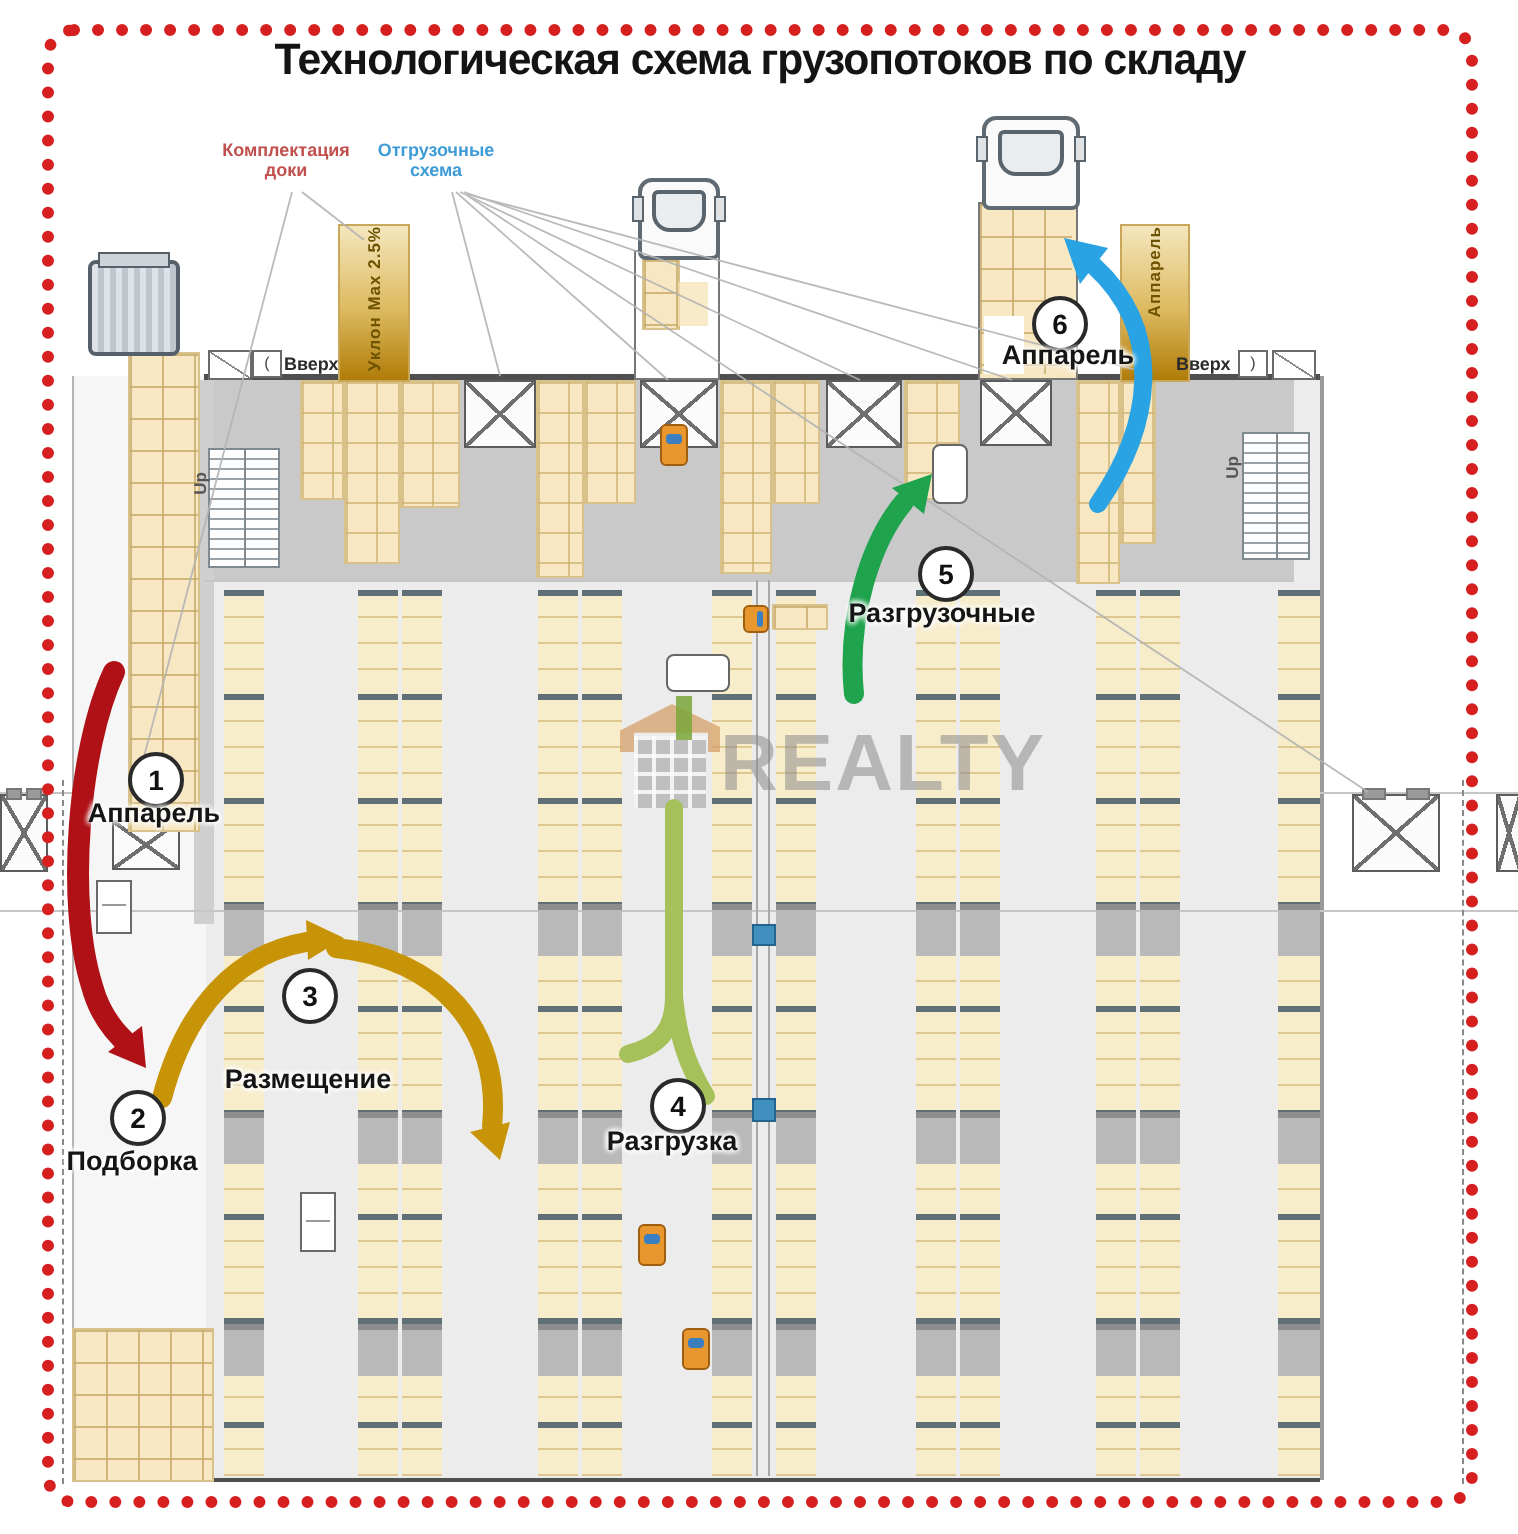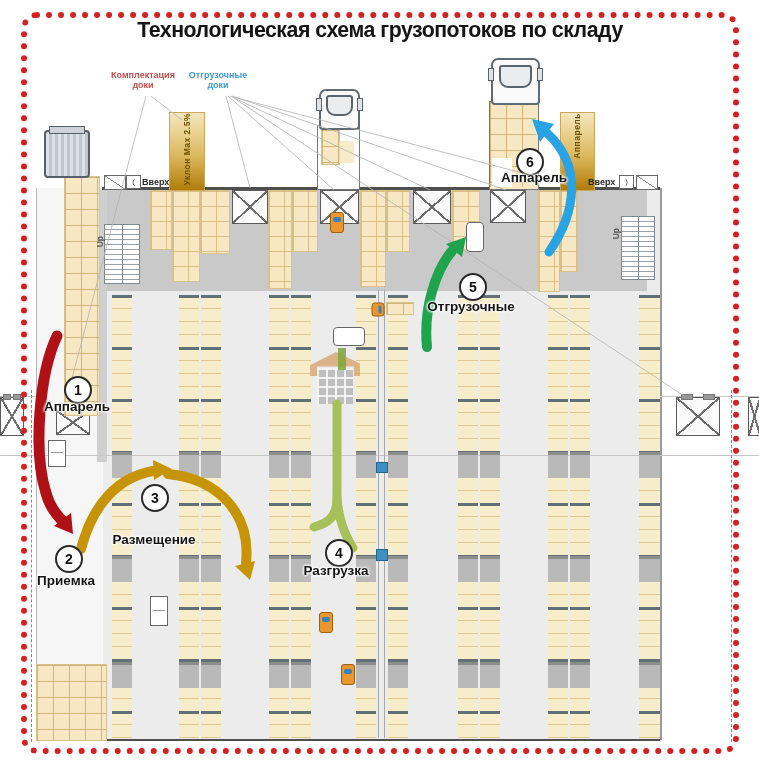--- a/index.html
+++ b/index.html
@@ -246,7 +246,7 @@
   <div class="abs title">Технологическая схема грузопотоков по складу</div>
 
   <div class="abs docklabel" style="left:108px;top:70px;width:70px;color:#c0504d;">Комплектация доки</div>
-  <div class="abs docklabel" style="left:184px;top:70px;width:68px;color:#3d9bd6;">Отгрузочные доки</div>
+  <div class="abs docklabel" style="left:184px;top:70px;width:68px;color:#3d9bd6;">Отгрузочные схема</div>
 
   <div class="abs circle" style="left:64px;top:376px;">1</div>
   <div class="abs slabel" style="left:37px;top:399px;width:80px;">Аппарель</div>

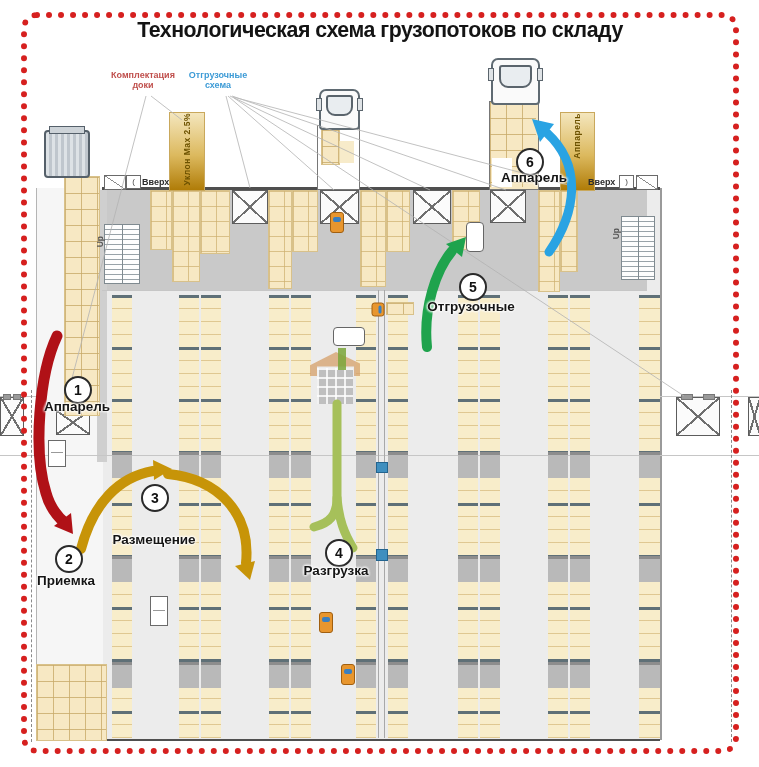--- a/index.html
+++ b/index.html
@@ -261,7 +261,7 @@
   <div class="abs slabel" style="left:286px;top:563px;width:100px;">Разгрузка</div>
 
   <div class="abs circle" style="left:459px;top:273px;">5</div>
-  <div class="abs slabel" style="left:411px;top:299px;width:120px;">Отгрузочные</div>
+  <div class="abs slabel" style="left:411px;top:299px;width:120px;">Разгрузочные</div>
 
   <div class="abs circle" style="left:516px;top:148px;">6</div>
   <div class="abs slabel" style="left:484px;top:170px;width:100px;">Аппарель</div>

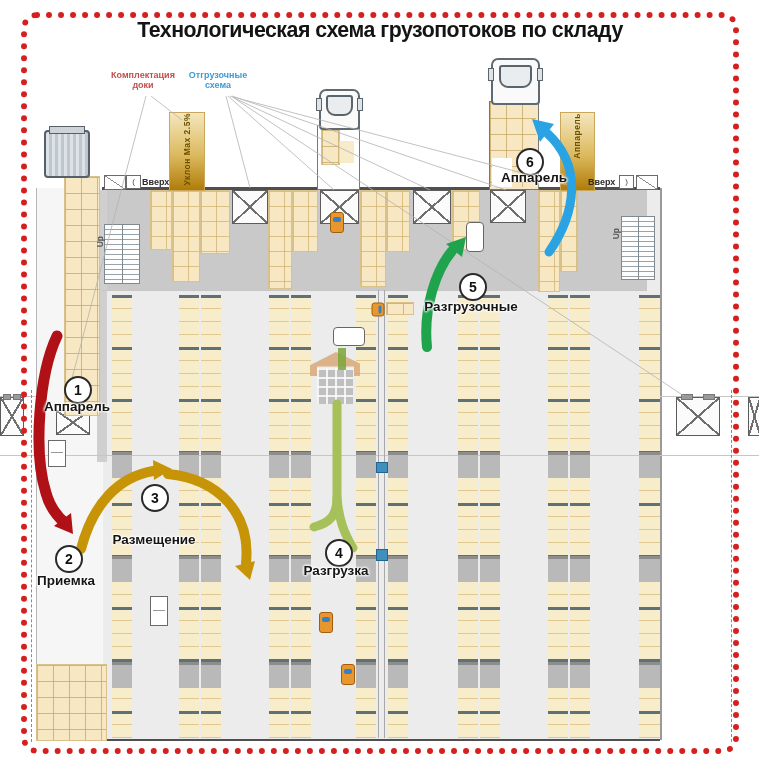--- a/index.html
+++ b/index.html
@@ -207,6 +207,7 @@
   <div class="abs wm-roof" style="left:310px;top:352px;width:50px;height:24px;"></div>
   <div class="abs wm-body" style="left:317px;top:368px;width:36px;height:36px;"></div>
   <div class="abs wm-bar" style="left:338px;top:348px;width:8px;height:22px;"></div>
+  <div class="abs wm-text" style="left:360px;top:360px;">REALTY</div>
 
   <svg class="overlay" width="759" height="767" viewBox="0 0 759 767">
     <g stroke="#b3b3b3" stroke-width="0.9" opacity="0.9">

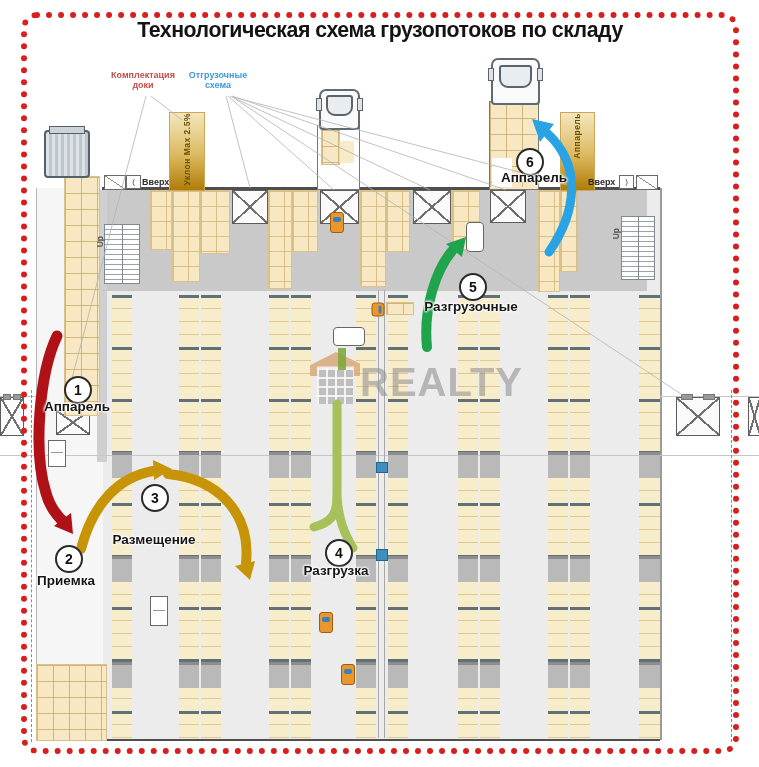--- a/index.html
+++ b/index.html
@@ -253,7 +253,7 @@
   <div class="abs slabel" style="left:37px;top:399px;width:80px;">Аппарель</div>
 
   <div class="abs circle" style="left:55px;top:545px;">2</div>
-  <div class="abs slabel" style="left:26px;top:573px;width:80px;">Приемка</div>
+  <div class="abs slabel" style="left:26px;top:573px;width:80px;">Подборка</div>
 
   <div class="abs circle" style="left:141px;top:484px;">3</div>
   <div class="abs slabel" style="left:104px;top:532px;width:100px;">Размещение</div>

